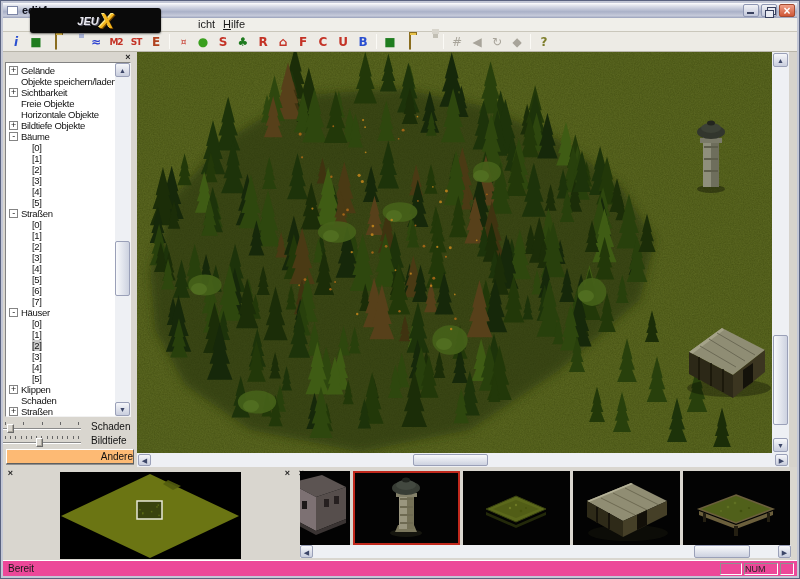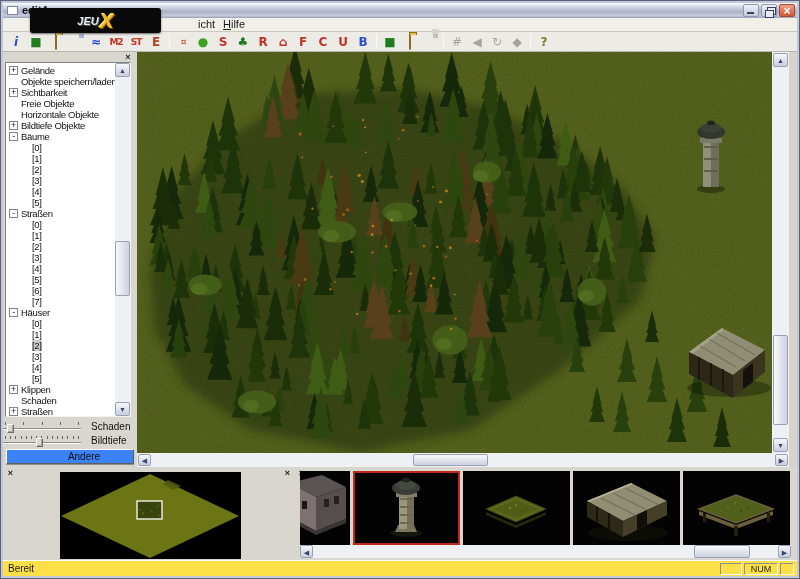--- a/index.html
+++ b/index.html
@@ -73,7 +73,7 @@
   .sl-ticks i{width:1px;height:3px;background:#666;}
   .sl-thumb{position:absolute;top:4px;width:7px;height:9px;background:#d9d6cf;border:1px solid;border-color:#fff #6a6a6a #6a6a6a #fff;box-shadow:inset -1px -1px 0 #aaa69c;}
   .sl-label{position:absolute;left:88px;top:1px;font-size:10px;color:#111;}
-  .andere-btn{position:absolute;left:3px;top:397px;width:128px;height:15px;background:#3b82f6;text-align:center;
+  .andere-btn{position:absolute;left:3px;top:397px;width:128px;height:15px;background:#fdba74;text-align:right;
     font-size:10px;line-height:13px;color:#111;border:1px solid;border-color:#fff #5f5f5f #5f5f5f #fff;box-shadow:0 1px 0 #8f8f8f;cursor:default;padding-left:28px;}
   
   .viewport{position:absolute;left:137px;top:52px;width:652px;height:415px;background:#4f5c16;}

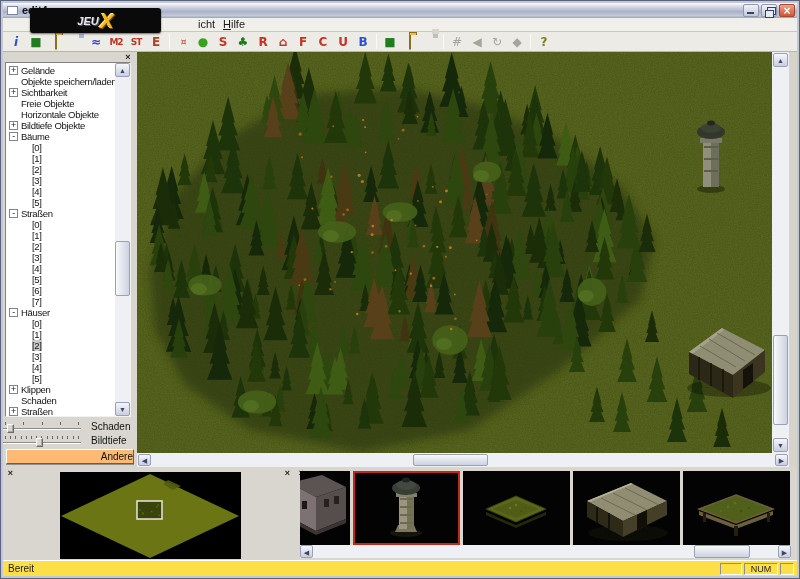--- a/index.html
+++ b/index.html
@@ -89,7 +89,7 @@
   .thumb{background:#000;height:74px;margin-right:3px;position:relative;flex:none;}
   .thumb.selected{outline:2px solid #c0281c;outline-offset:-2px;}
   
-  .statusbar{position:absolute;left:3px;top:560px;right:3px;height:16px;background:#fde047;border-top:1px solid #fff;font-size:10px;}
+  .statusbar{position:absolute;left:3px;top:560px;right:3px;height:16px;background:#ec4899;border-top:1px solid #fff;font-size:10px;}
   .status-left{position:absolute;left:5px;top:2px;color:#1a1a1a;}
   .status-cells{position:absolute;right:3px;top:2px;display:flex;gap:2px;}
   .cell{height:12px;border:1px solid;border-color:#8f8f8f #fff #fff #8f8f8f;font-size:9px;line-height:11px;text-align:center;color:#222;}

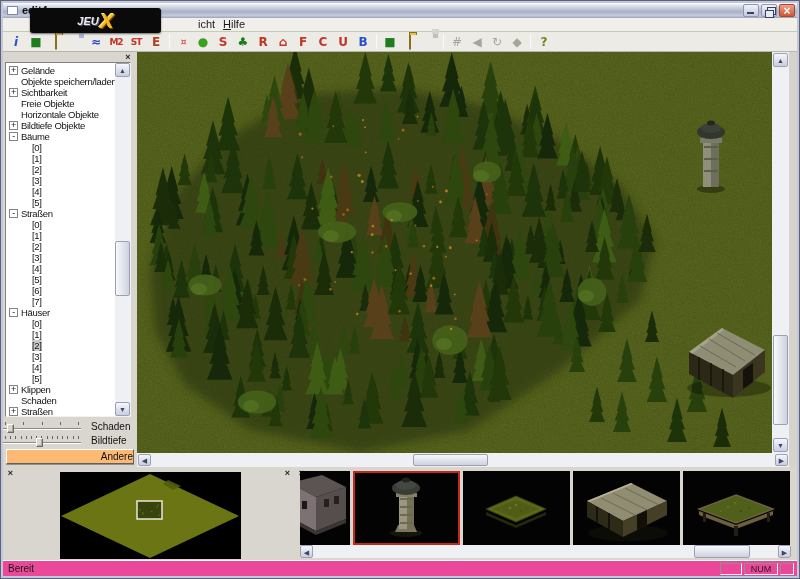--- a/index.html
+++ b/index.html
@@ -92,7 +92,7 @@
   .statusbar{position:absolute;left:3px;top:560px;right:3px;height:16px;background:#ec4899;border-top:1px solid #fff;font-size:10px;}
   .status-left{position:absolute;left:5px;top:2px;color:#1a1a1a;}
   .status-cells{position:absolute;right:3px;top:2px;display:flex;gap:2px;}
-  .cell{height:12px;border:1px solid;border-color:#8f8f8f #fff #fff #8f8f8f;font-size:9px;line-height:11px;text-align:center;color:#222;}
+  .cell{height:12px;border:1px solid;border-color:#8f8f8f #fff #fff #8f8f8f;font-size:9px;line-height:11px;color:#222;}
 </style>
 </head>
 <body>

